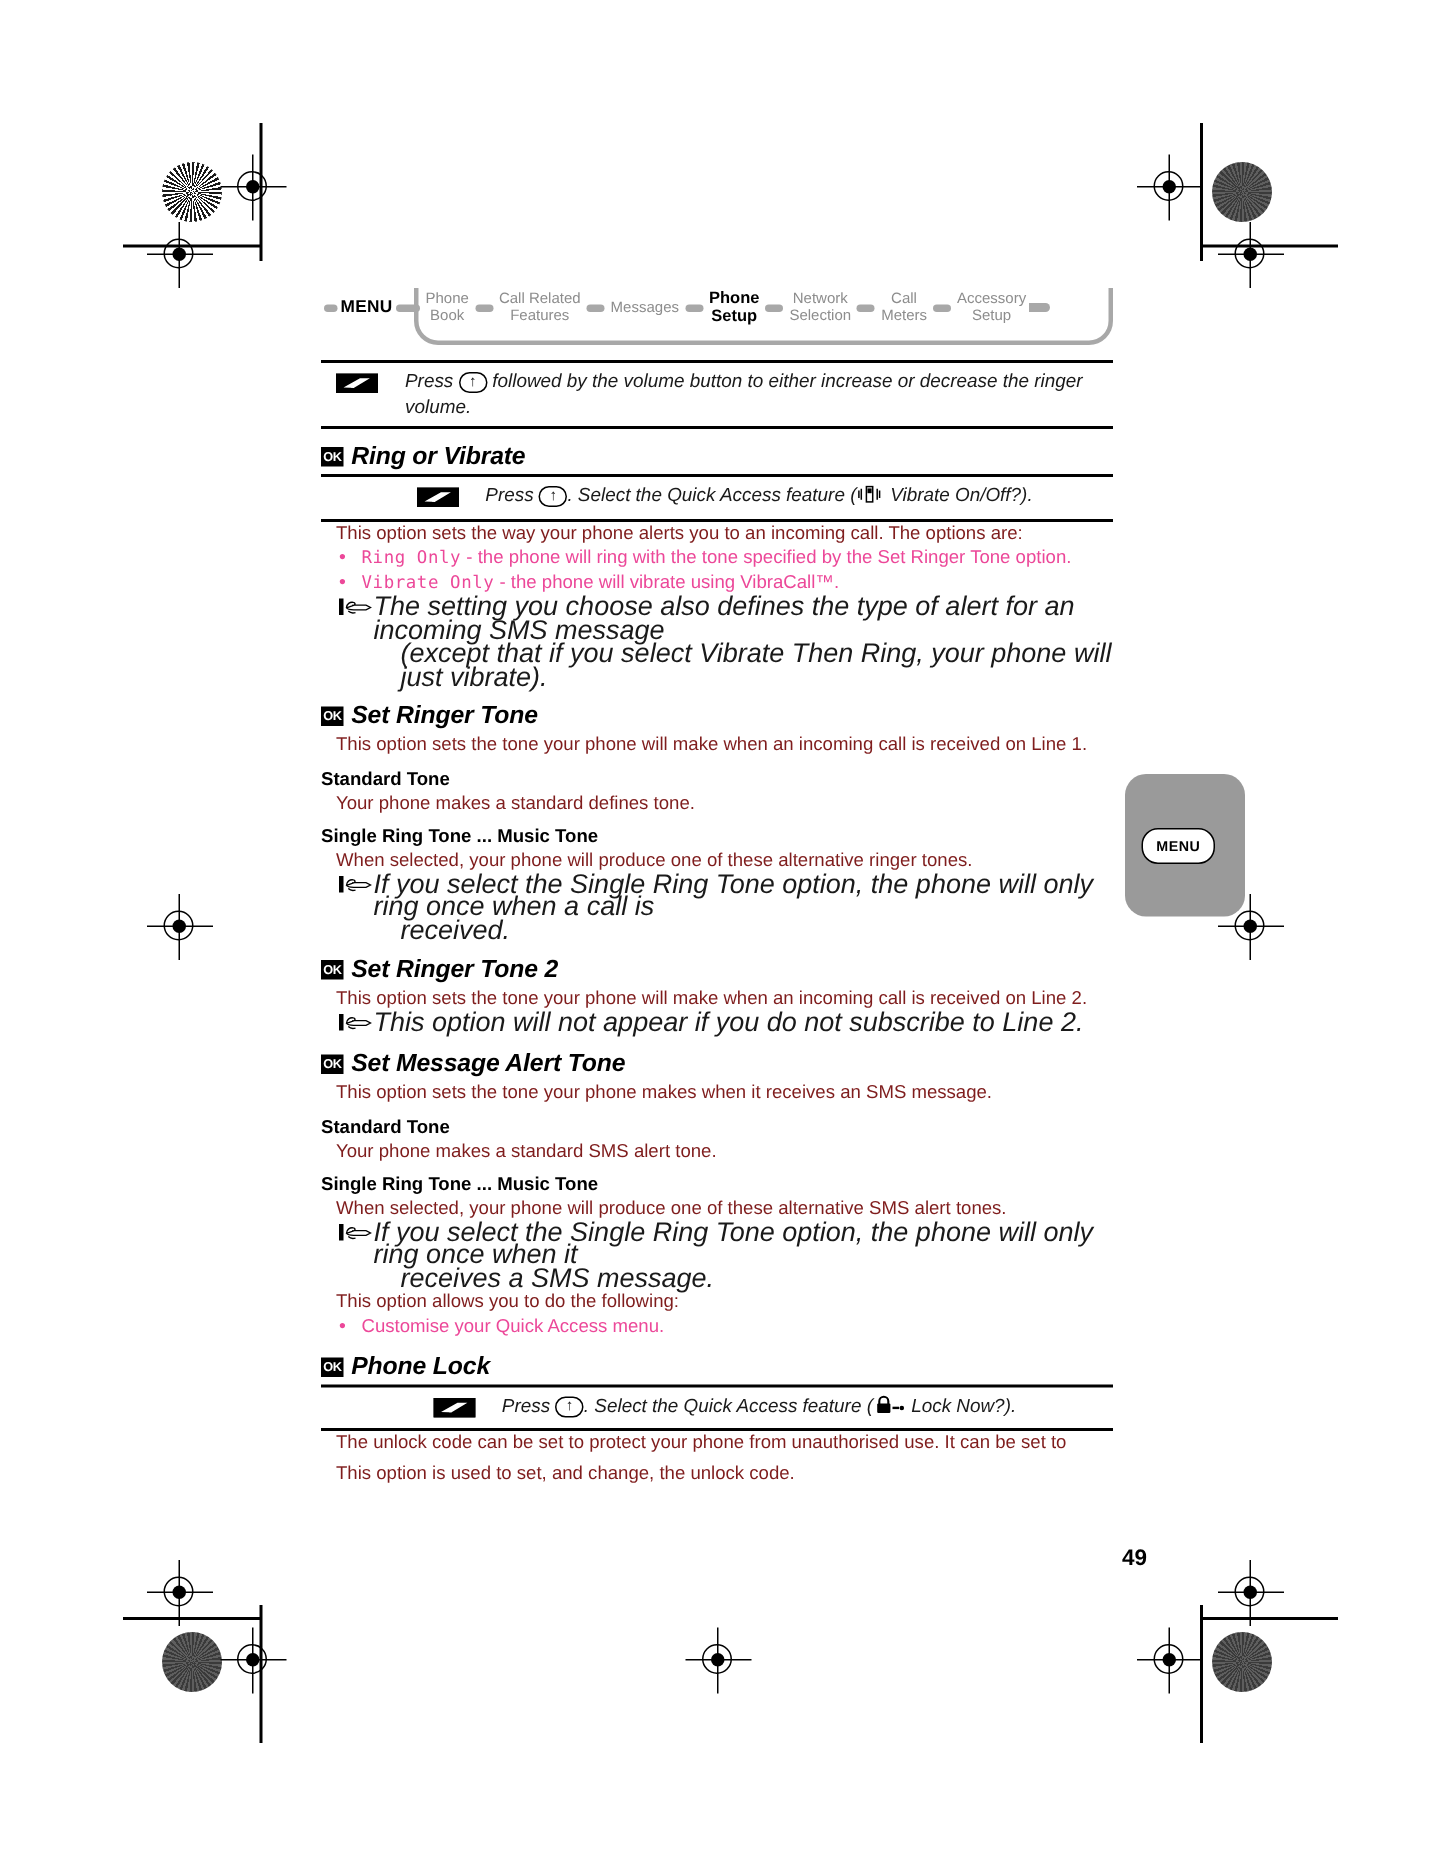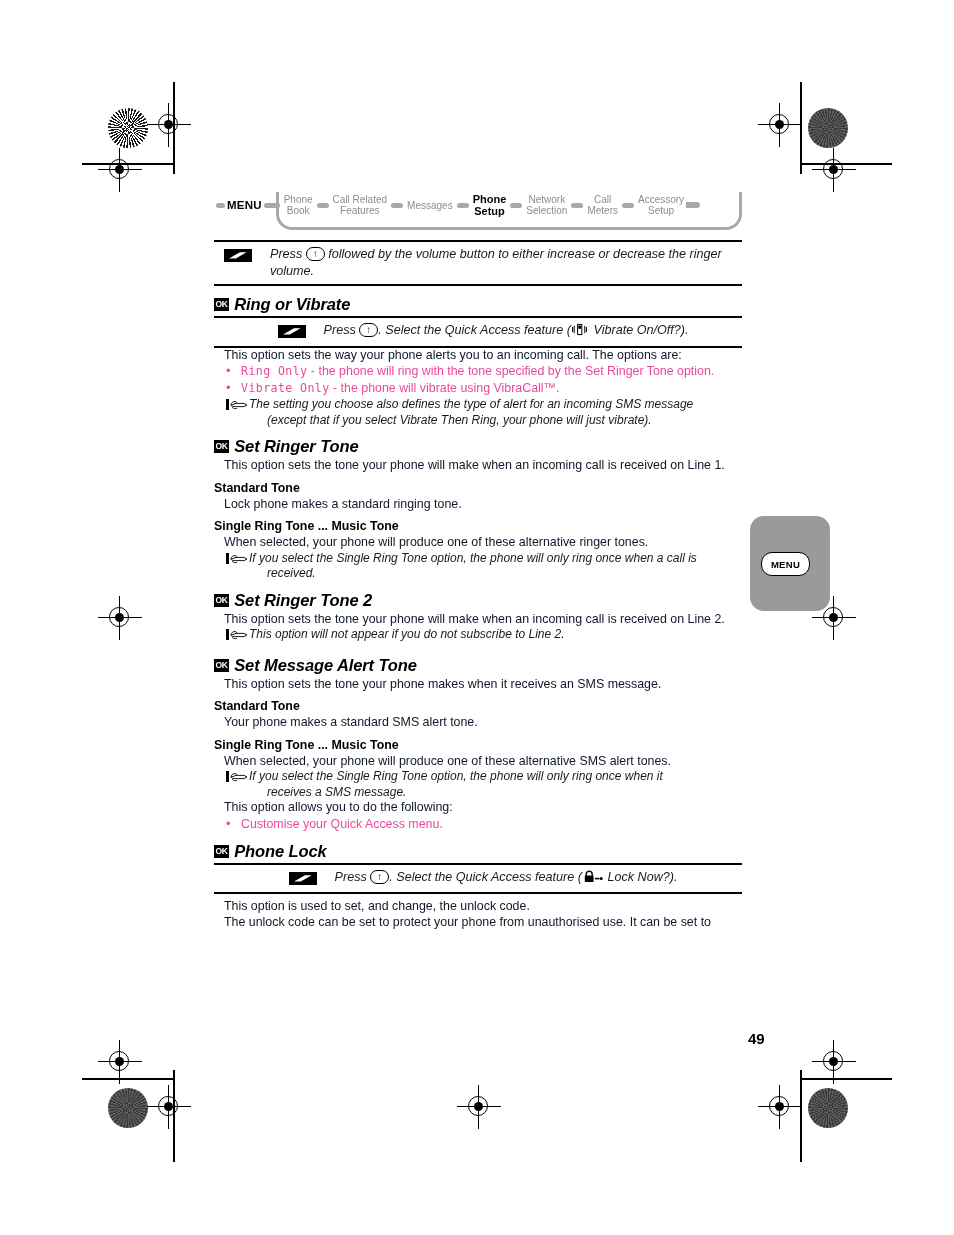--- a/index.html
+++ b/index.html
@@ -217,7 +217,7 @@
     line-height: 15.5px;
     margin: 0 0 0 0;
     padding-left: 10px;
-    color: #0f172a;
+    color: #7f1d1d;
   }
   ul.opts {
     list-style: none;

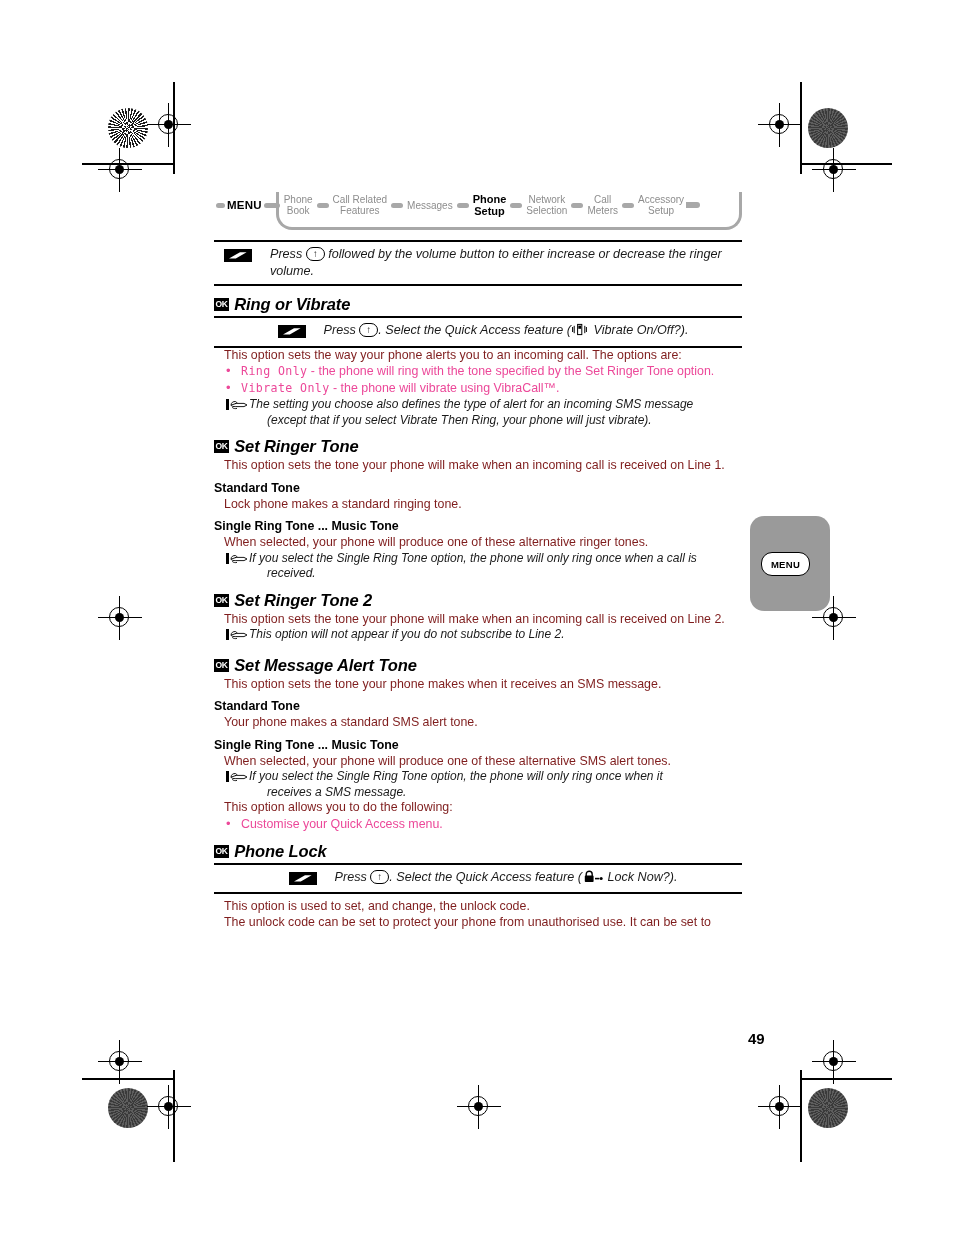--- a/index.html
+++ b/index.html
@@ -244,7 +244,7 @@
     letter-spacing: 0.4px;
   }
   .note {
-    font-size: 12px;
+    font-size: 18px;
     font-style: italic;
     line-height: 15.5px;
     padding-left: 12px;

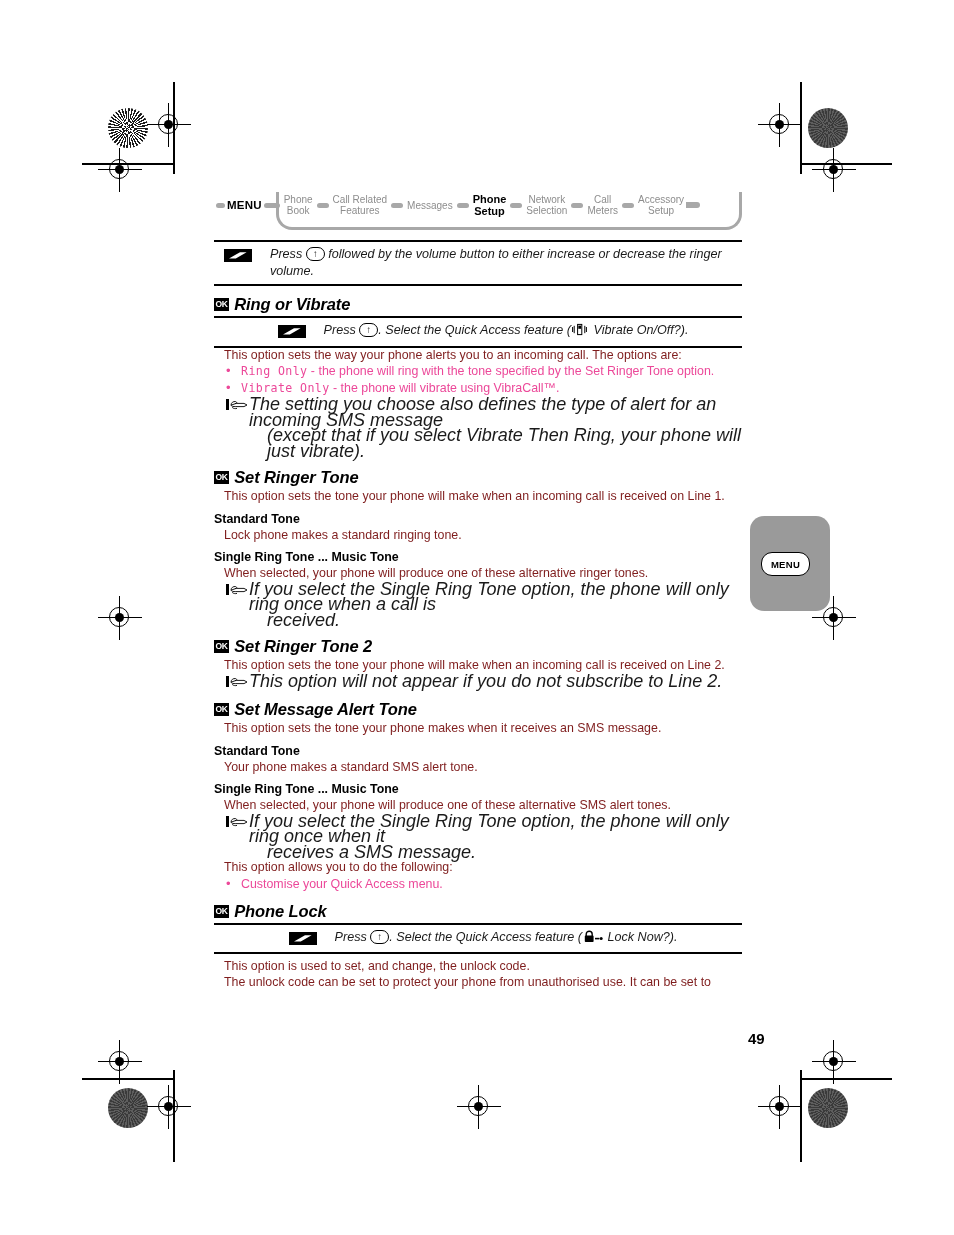--- a/index.html
+++ b/index.html
@@ -492,7 +492,7 @@
   </h2>
   <p class="body">This option sets the tone your phone will make when an incoming call is received on Line 1.</p>
   <h3 class="sub">Standard Tone</h3>
-  <p class="body">Lock phone makes a standard ringing tone.</p>
+  <p class="body">Your phone makes a standard defines tone.</p>
   <h3 class="sub">Single Ring Tone ... Music Tone</h3>
   <p class="body">When selected, your phone will produce one of these alternative ringer tones.</p>
   <div class="note">

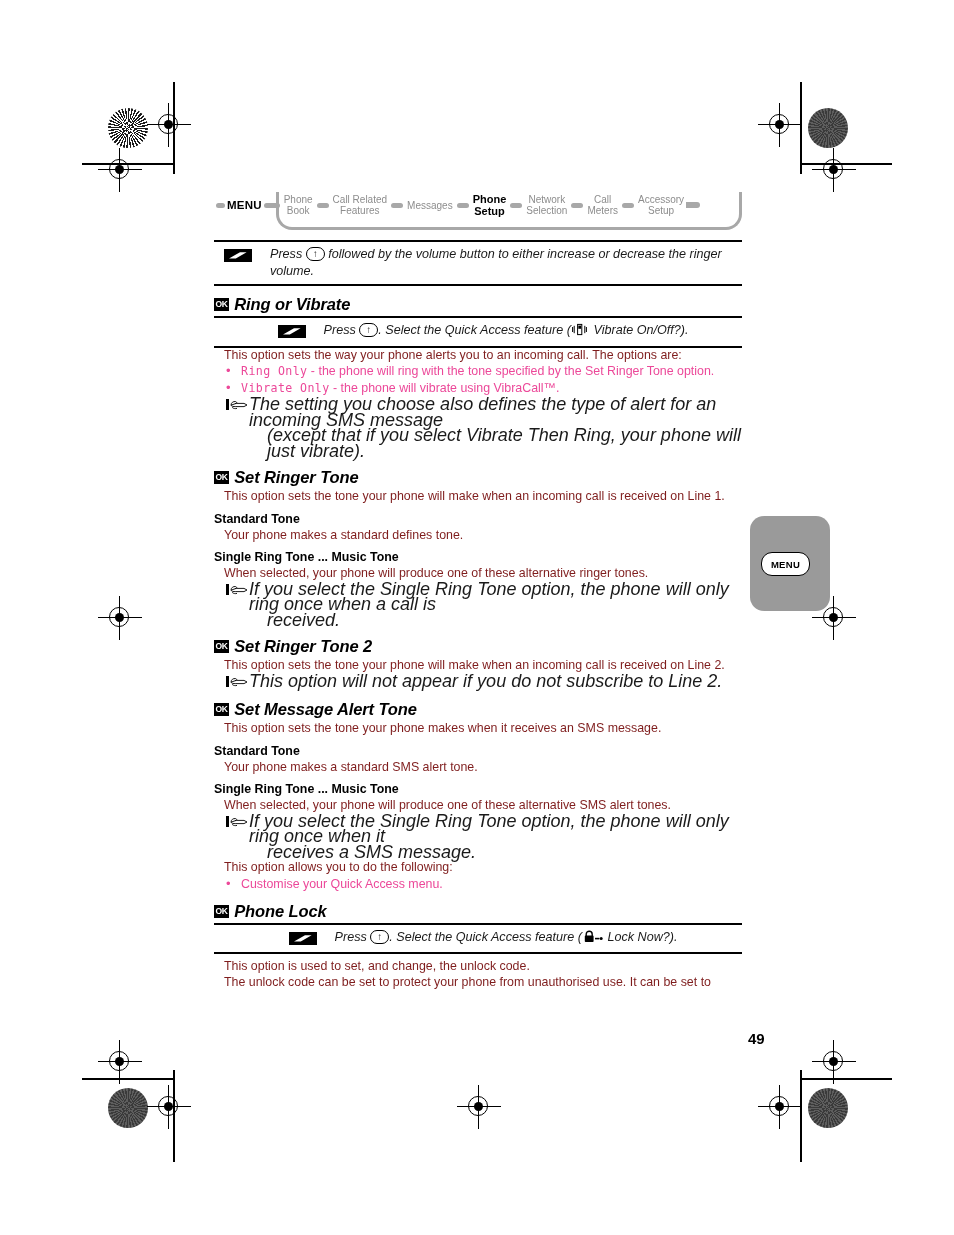--- a/index.html
+++ b/index.html
@@ -564,8 +564,8 @@
           </svg></span><span> Lock Now?).</span></span>
   </div>
 
+  <p class="body">The unlock code can be set to protect your phone from unauthorised use. It can be set to</p>
   <p class="body" style="margin-top:5px;">This option is used to set, and change, the unlock code.</p>
-  <p class="body">The unlock code can be set to protect your phone from unauthorised use. It can be set to</p>
 </div>
 
 <div class="page-num">49</div>

